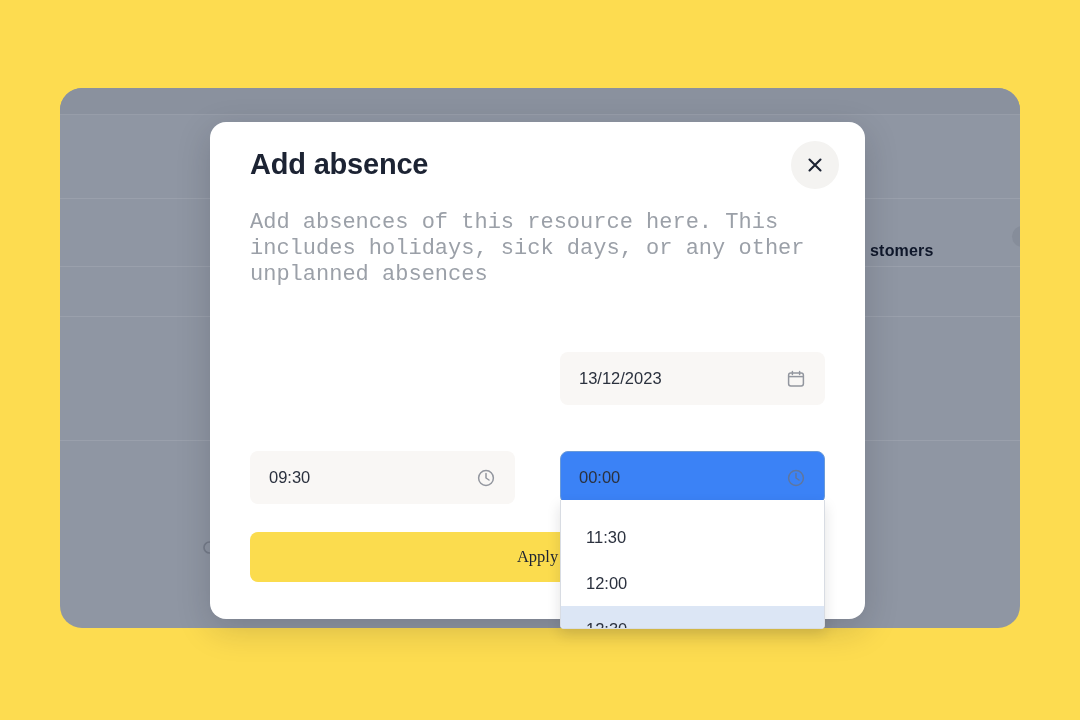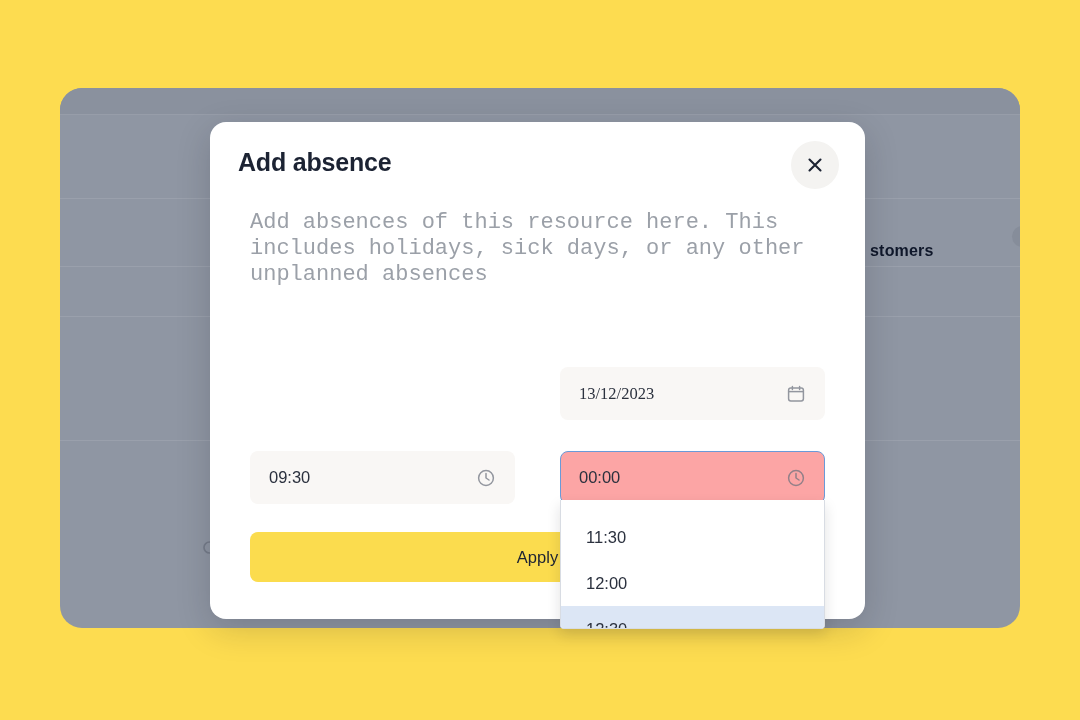--- a/index.html
+++ b/index.html
@@ -145,9 +145,9 @@
 
   .modal-title {
     position: absolute;
-    left: 28px;
+    left: 40px;
     top: 26px;
-    font-size: 25px;
+    font-size: 29px;
     font-weight: 700;
     color: #1C2333;
     letter-spacing: -0.2px;

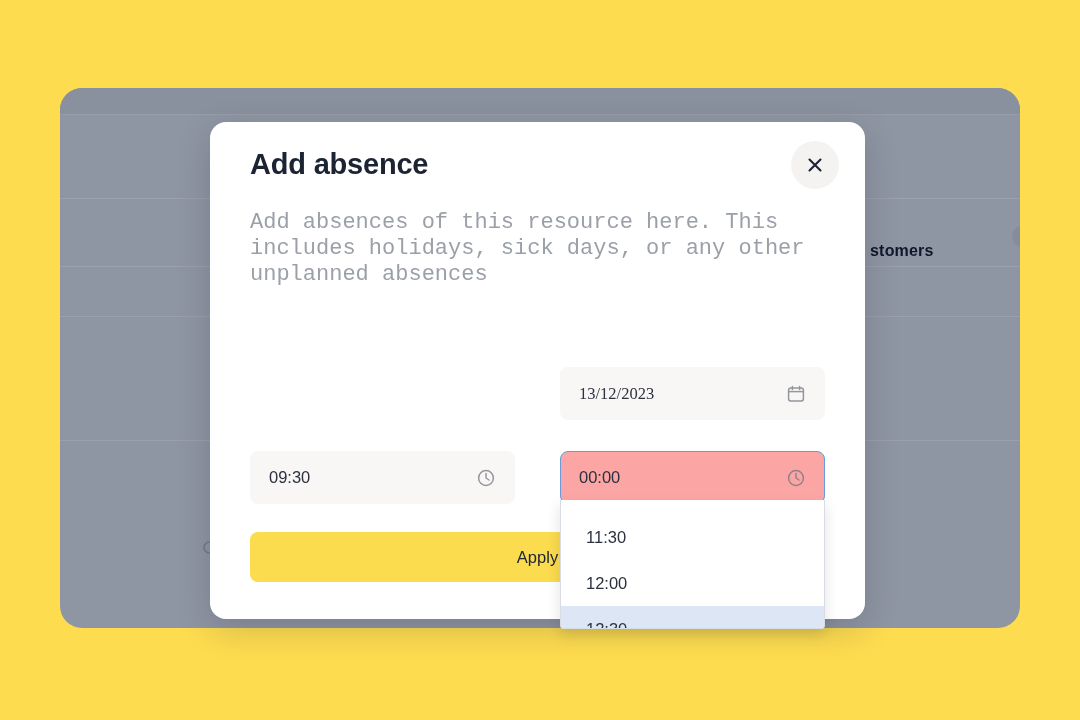--- a/index.html
+++ b/index.html
@@ -249,7 +249,7 @@
   .field-icon svg { display: block; }
 
   .field.date-start { left: 40px; top: 245px; }
-  .field.date-end   { left: 350px; top: 245px; font-family: Liberation Serif, serif; }
+  .field.date-end   { left: 350px; top: 230px; }
   .field.time-start { left: 40px; top: 329px; }
   .field.time-end   { left: 350px; top: 329px; }
 

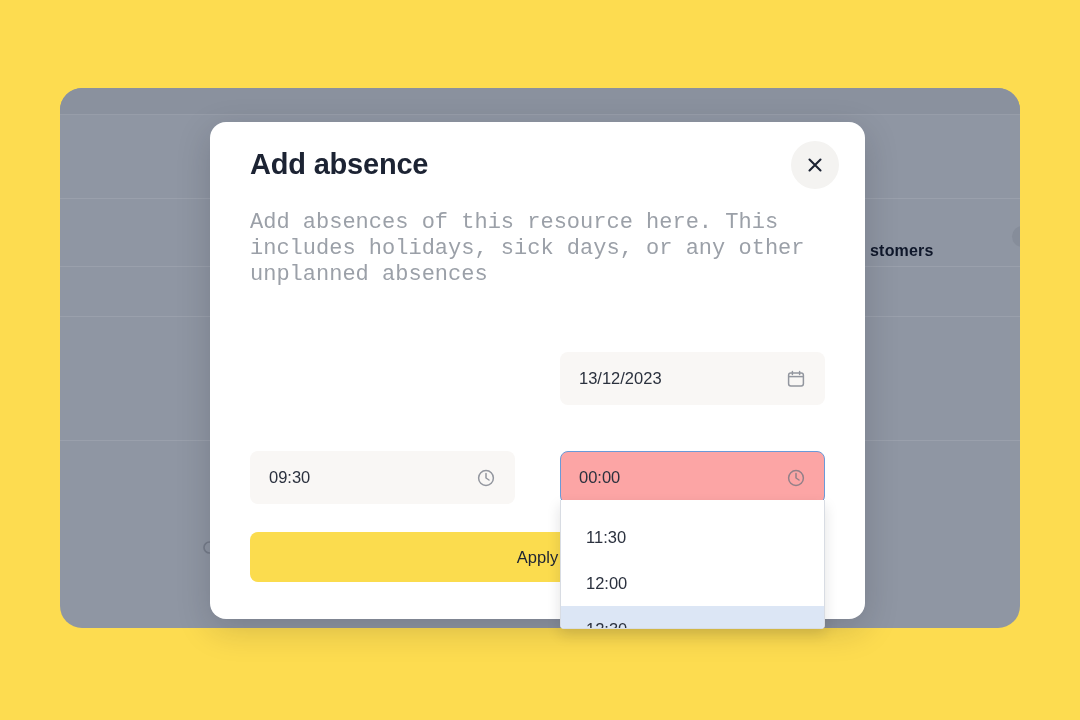--- a/index.html
+++ b/index.html
@@ -236,7 +236,7 @@
     cursor: text;
   }
   .field.focused {
-    background: #fca5a5;
+    background: #3b82f6;
     border: 1px solid #6A9AD8;
     justify-content: flex-end;
   }

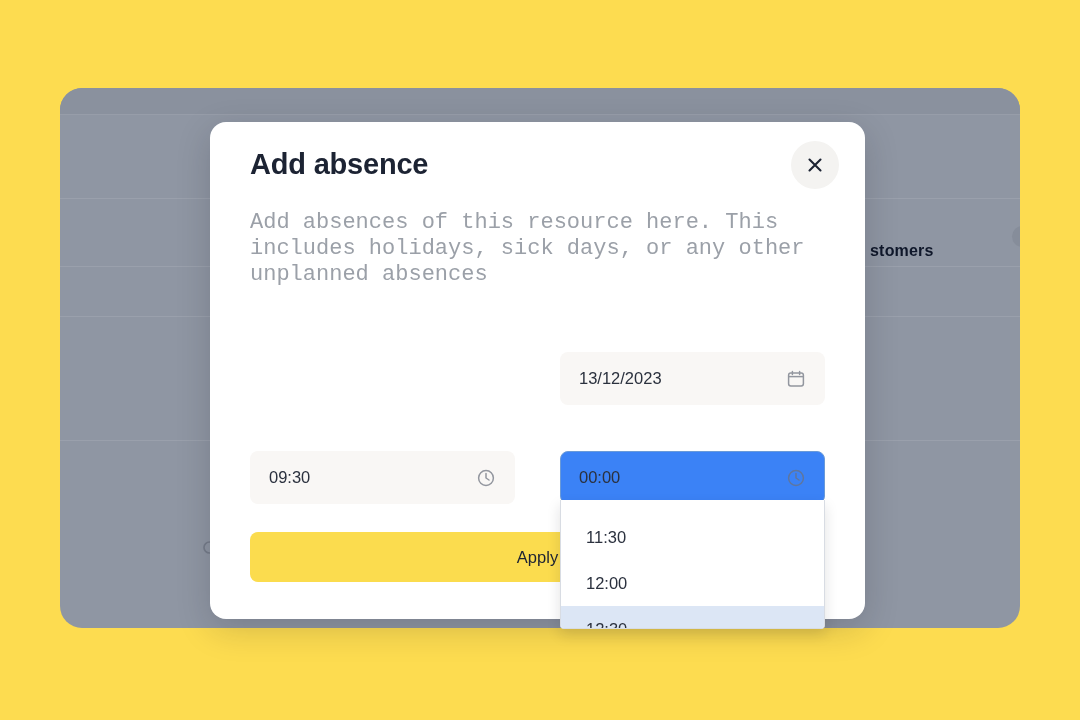--- a/index.html
+++ b/index.html
@@ -263,7 +263,7 @@
     background: #FBDC4E;
     border: none;
     border-radius: 8px;
-    font-family: Liberation Sans, sans-serif;
+    font-family: Liberation Serif, serif;
     font-size: 16.5px;
     color: #1C2333;
     cursor: pointer;

